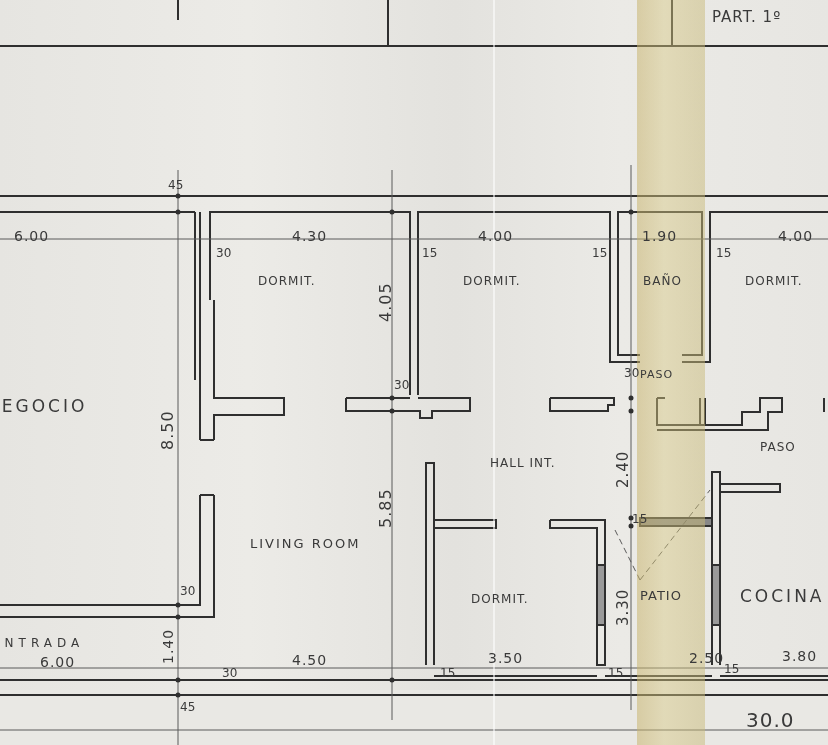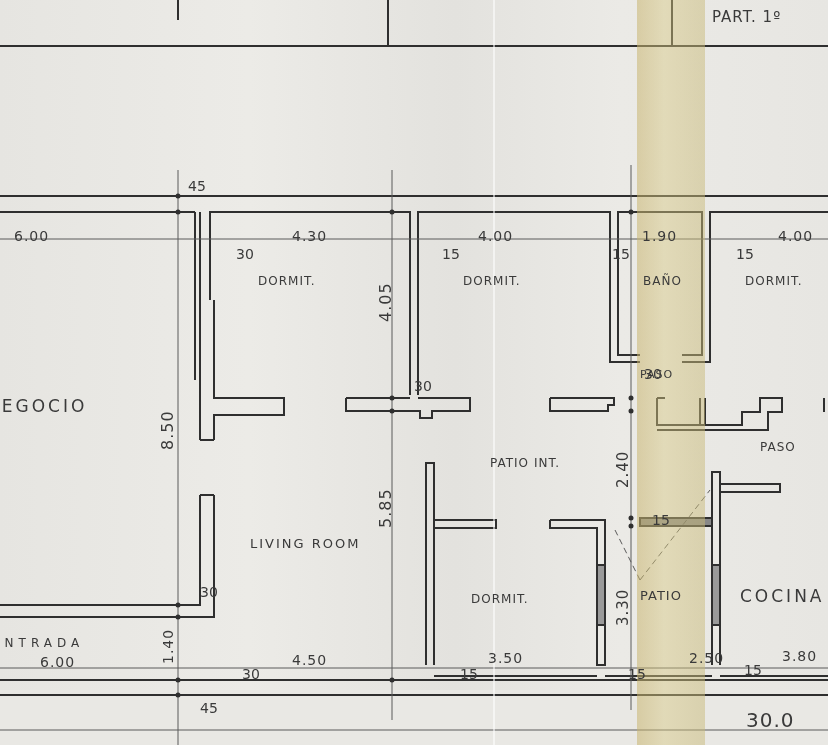--- a/index.html
+++ b/index.html
@@ -12,7 +12,7 @@
   .room.big{font-size:17px;letter-spacing:3px;}
   .room.lr{font-size:13px;letter-spacing:2px;}
   .dim{font-size:14px;}
-  .dim.sm{font-size:14px;letter-spacing:0;margin-left:20px;}
+  .dim.sm{font-size:12px;letter-spacing:0;}
   .vert{transform-origin:left top;transform:rotate(-90deg);}
   .tape{position:absolute;left:637px;top:0;width:68px;height:745px;
     background:linear-gradient(90deg,rgba(200,180,110,0.55),rgba(215,200,130,0.45) 40%,rgba(200,185,120,0.5));}

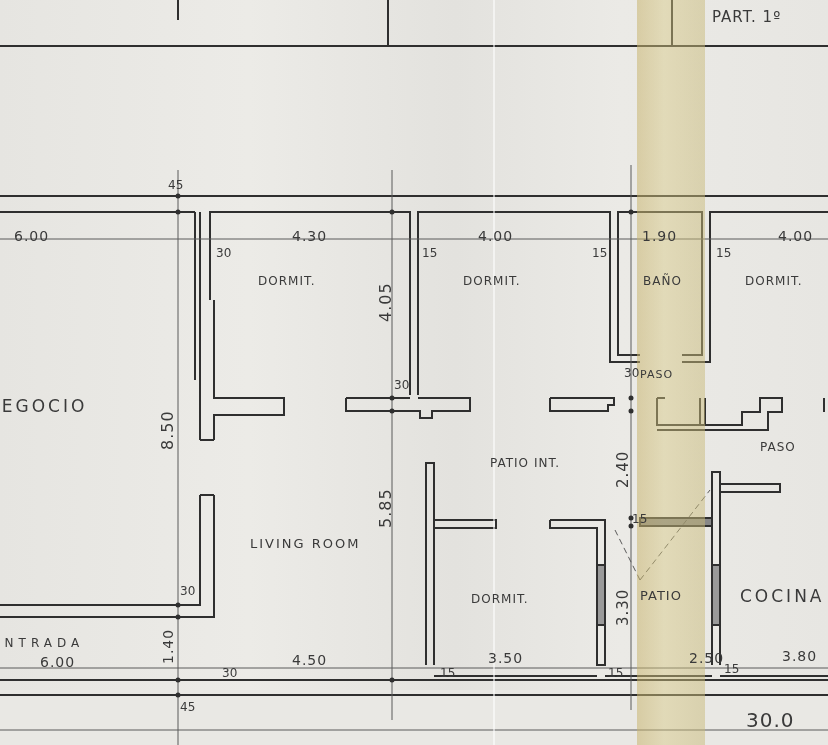--- a/index.html
+++ b/index.html
@@ -124,7 +124,7 @@
   <span class="lbl room" style="left:640px;top:368px;font-size:11px;">PASO</span>
   <span class="lbl room" style="left:760px;top:440px;">PASO</span>
   <span class="lbl room lr" style="left:234px;top:536px;margin-left:16px;">LIVING ROOM</span>
-  <span class="lbl room" style="left:490px;top:456px;">PATIO INT.</span>
+  <span class="lbl room" style="left:490px;top:456px;">HALL INT.</span>
   <span class="lbl room" style="left:640px;top:588px;font-size:13px;">PATIO</span>
   <span class="lbl room big" style="left:740px;top:586px;font-size:17px;">COCINA</span>
 

